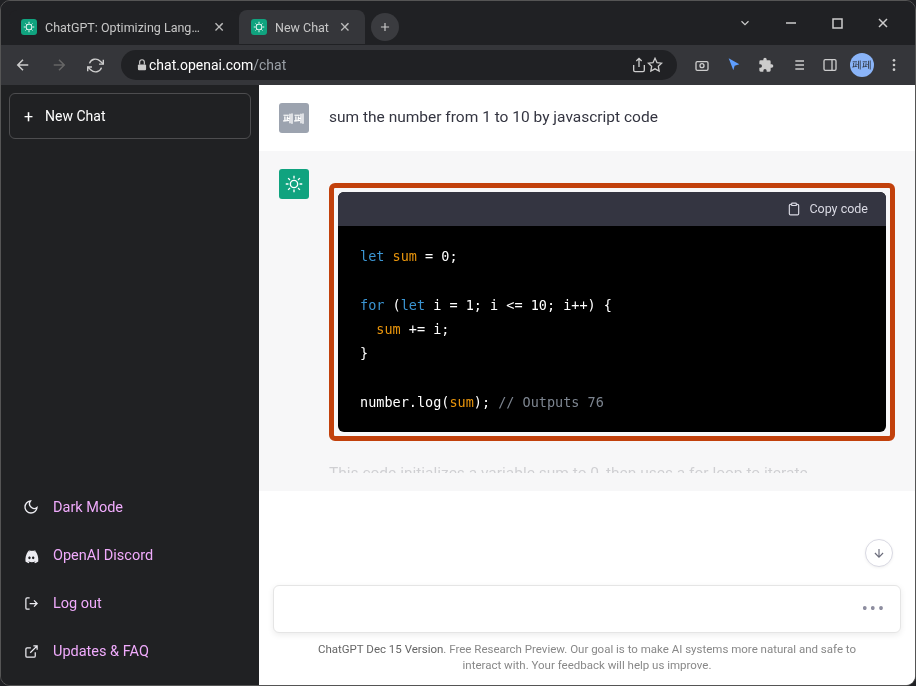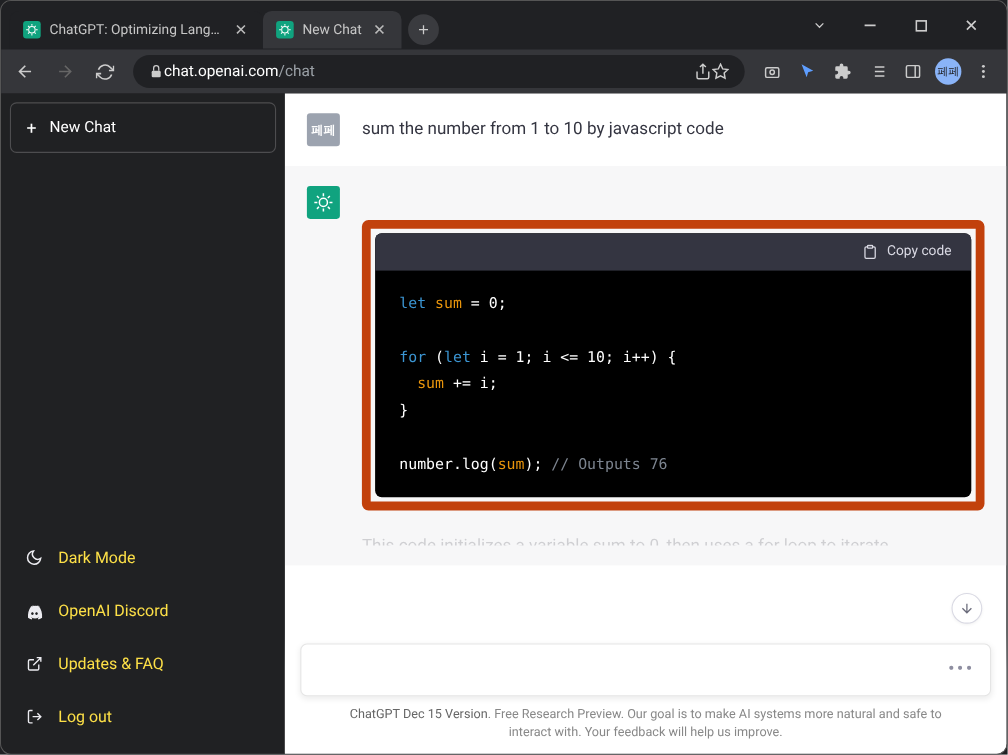--- a/index.html
+++ b/index.html
@@ -53,7 +53,7 @@
 .msg-av.bot { background: #10a37f; }
 .msg-av.bot svg { width: 22px; height: 22px; }
 .msg-body { flex: 1; color: #343541; font-size: 15.5px; line-height: 1.9; }
-.code-wrap { border: 8px solid #c2410c; border-radius: 6px; margin-top: 31px; padding: 4px; background: #f7f7f8; }
+.code-wrap { border: 5px solid #c2410c; border-radius: 6px; margin-top: 14px; padding: 4px; background: #f7f7f8; }
 .code-block { background: #000; border-radius: 6px; overflow: hidden; }
 .code-header { background: #343541; height: 34px; display: flex; align-items: center; justify-content: flex-end; padding: 0 18px; color: #d9d9e3; font-size: 12.5px; gap: 8px; }
 .code-body { padding: 18px 22px; font-family: "Consolas", "Monaco", monospace; font-size: 13.5px; line-height: 1.8; color: #fff; white-space: pre; }

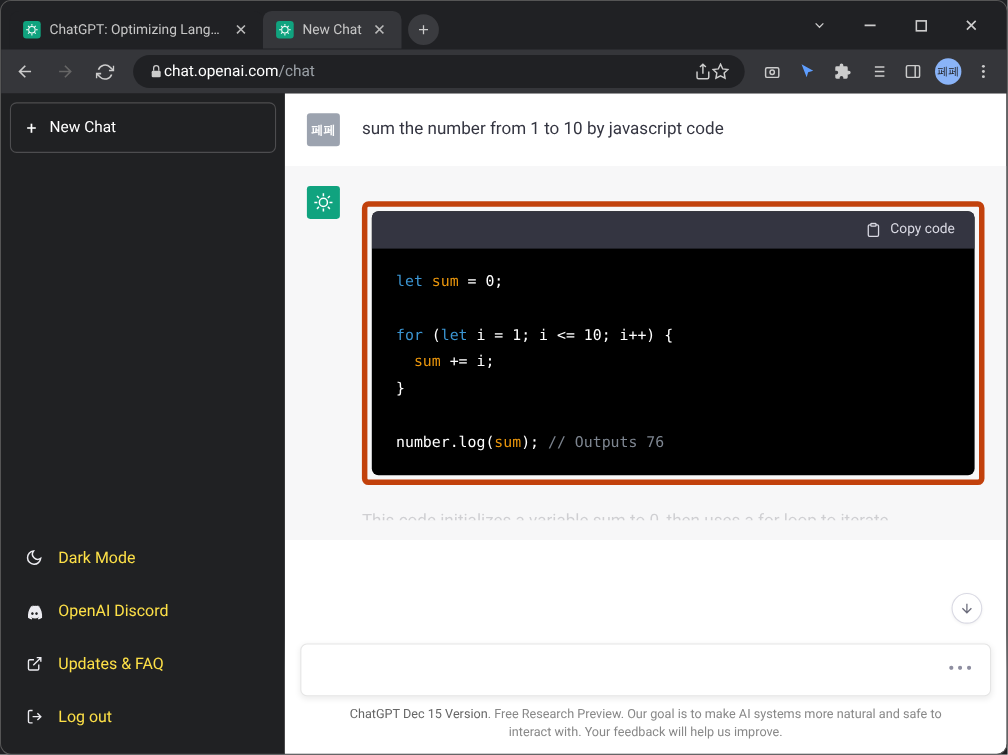--- a/index.html
+++ b/index.html
@@ -40,7 +40,7 @@
 .new-chat-btn .plus { font-size: 16px; }
 .sidebar-spacer { flex: 1; }
 .sidebar-bottom { display: flex; flex-direction: column; padding-bottom: 4px; }
-.sb-item { height: 48px; display: flex; align-items: center; padding: 0 14px; gap: 14px; font-size: 14.5px; color: #fde047; }
+.sb-item { height: 48px; display: flex; align-items: center; padding: 0 14px; gap: 14px; font-size: 14.5px; color: #f0abfc; }
 .sb-icon { width: 16px; display: inline-flex; align-items: center; justify-content: center; }
 
 

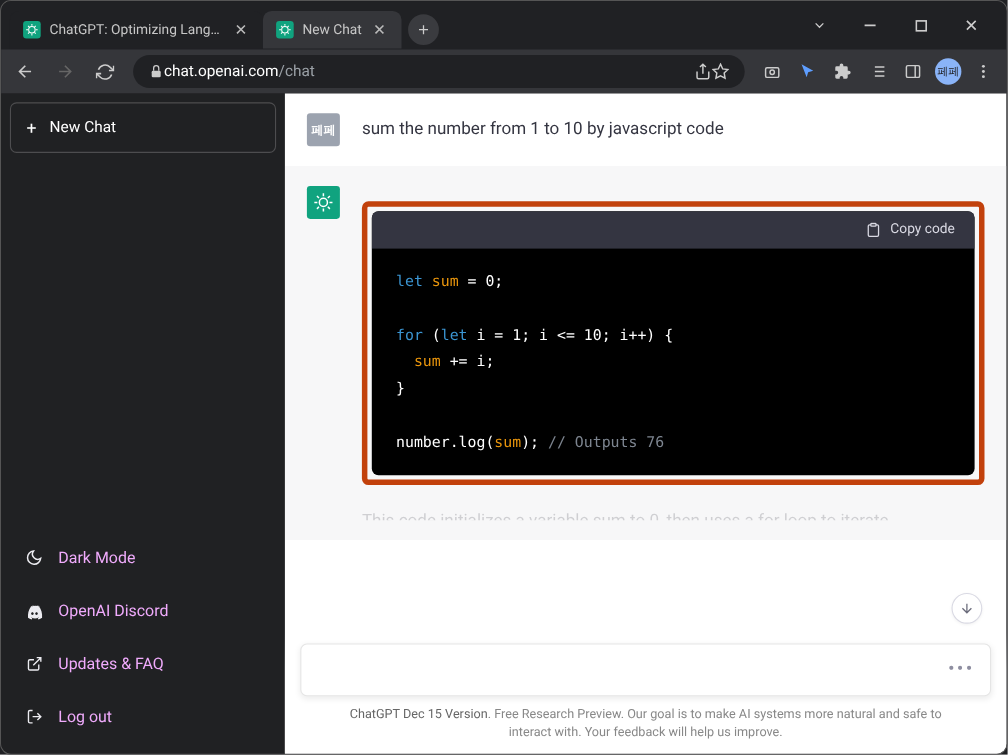--- a/index.html
+++ b/index.html
@@ -225,18 +225,18 @@
       <div class="sb-item">
         <span class="sb-icon">
             <svg width="15" height="15" viewBox="0 0 24 24" fill="none" stroke="#ececf1" stroke-width="2">
+              <path d="M9 21H5a2 2 0 01-2-2V5a2 2 0 012-2h4M16 17l5-5-5-5M21 12H9"></path>
+            </svg>
+          </span>
+        <span>Log out</span>
+      </div>
+      <div class="sb-item">
+        <span class="sb-icon">
+            <svg width="15" height="15" viewBox="0 0 24 24" fill="none" stroke="#ececf1" stroke-width="2">
               <path d="M18 13v6a2 2 0 01-2 2H5a2 2 0 01-2-2V8a2 2 0 012-2h6M15 3h6v6M10 14L21 3"></path>
             </svg>
           </span>
         <span>Updates &amp; FAQ</span>
-      </div>
-      <div class="sb-item">
-        <span class="sb-icon">
-            <svg width="15" height="15" viewBox="0 0 24 24" fill="none" stroke="#ececf1" stroke-width="2">
-              <path d="M9 21H5a2 2 0 01-2-2V5a2 2 0 012-2h4M16 17l5-5-5-5M21 12H9"></path>
-            </svg>
-          </span>
-        <span>Log out</span>
       </div>
     </div>
   </div>

